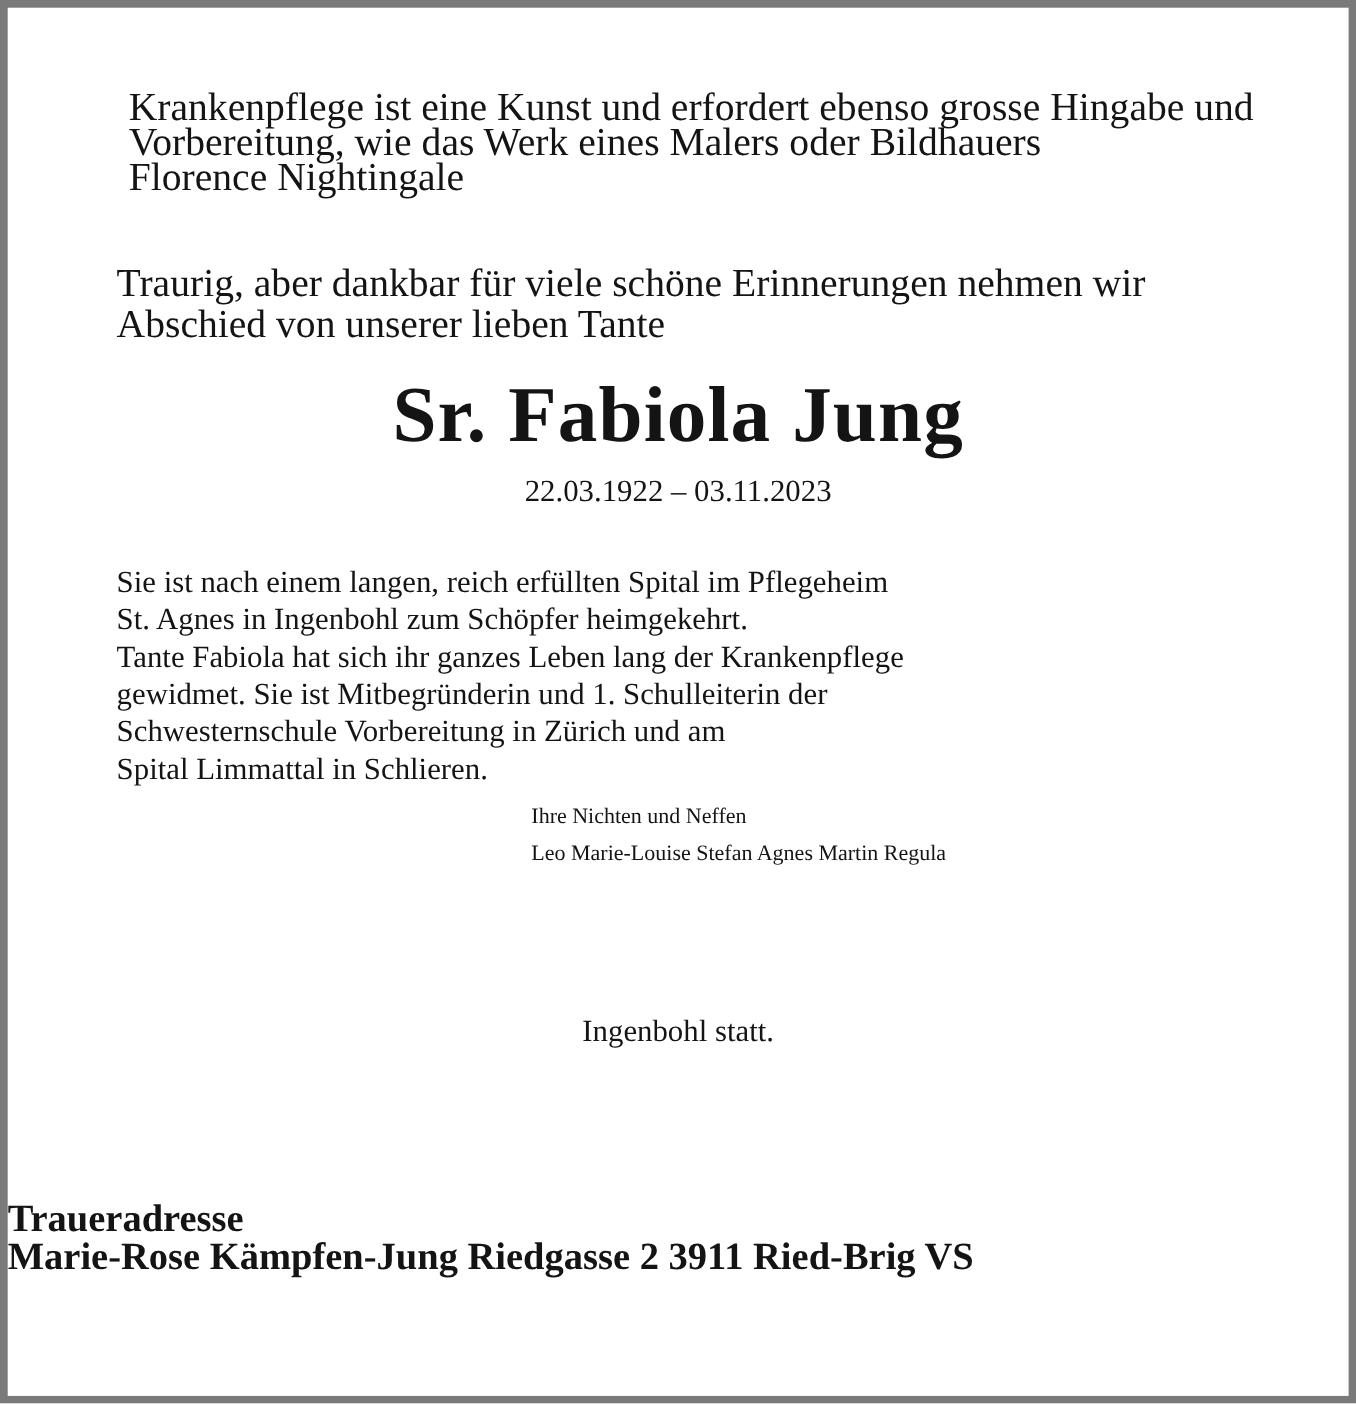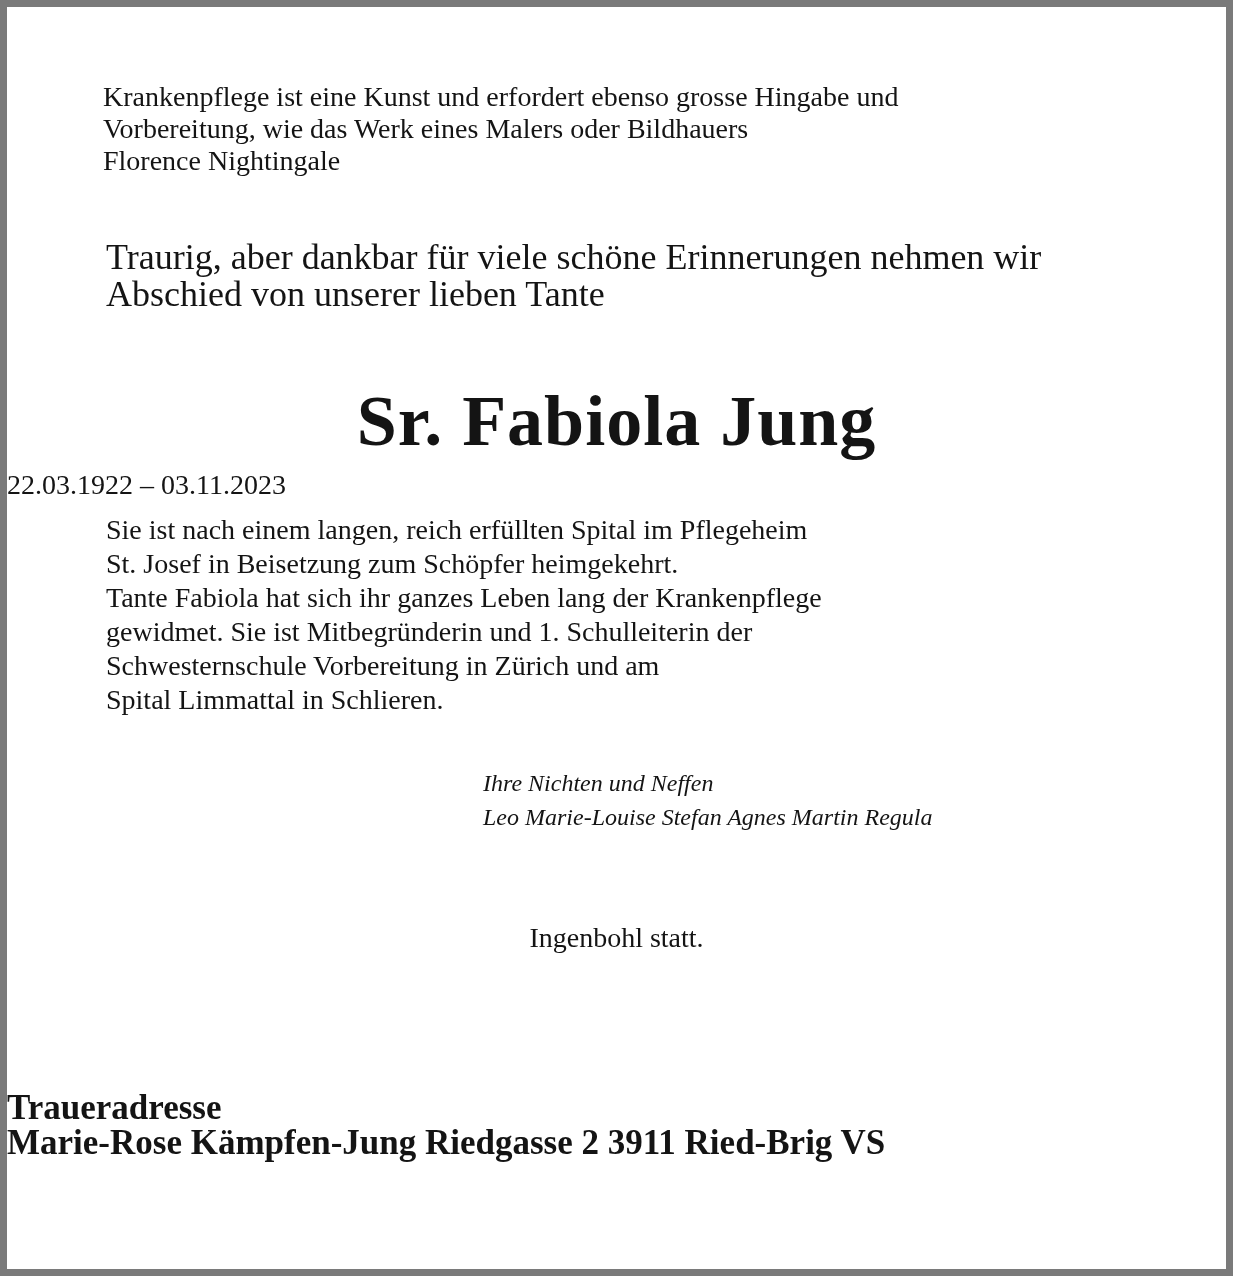--- a/index.html
+++ b/index.html
@@ -23,9 +23,9 @@
     white-space: nowrap;
   }
   .epigraph {
-    left: 96px;
+    left: 110px;
     top: 74px;
-    font-size: 28px;
+    font-size: 36px;
     line-height: 32px;
   }
   .intro {

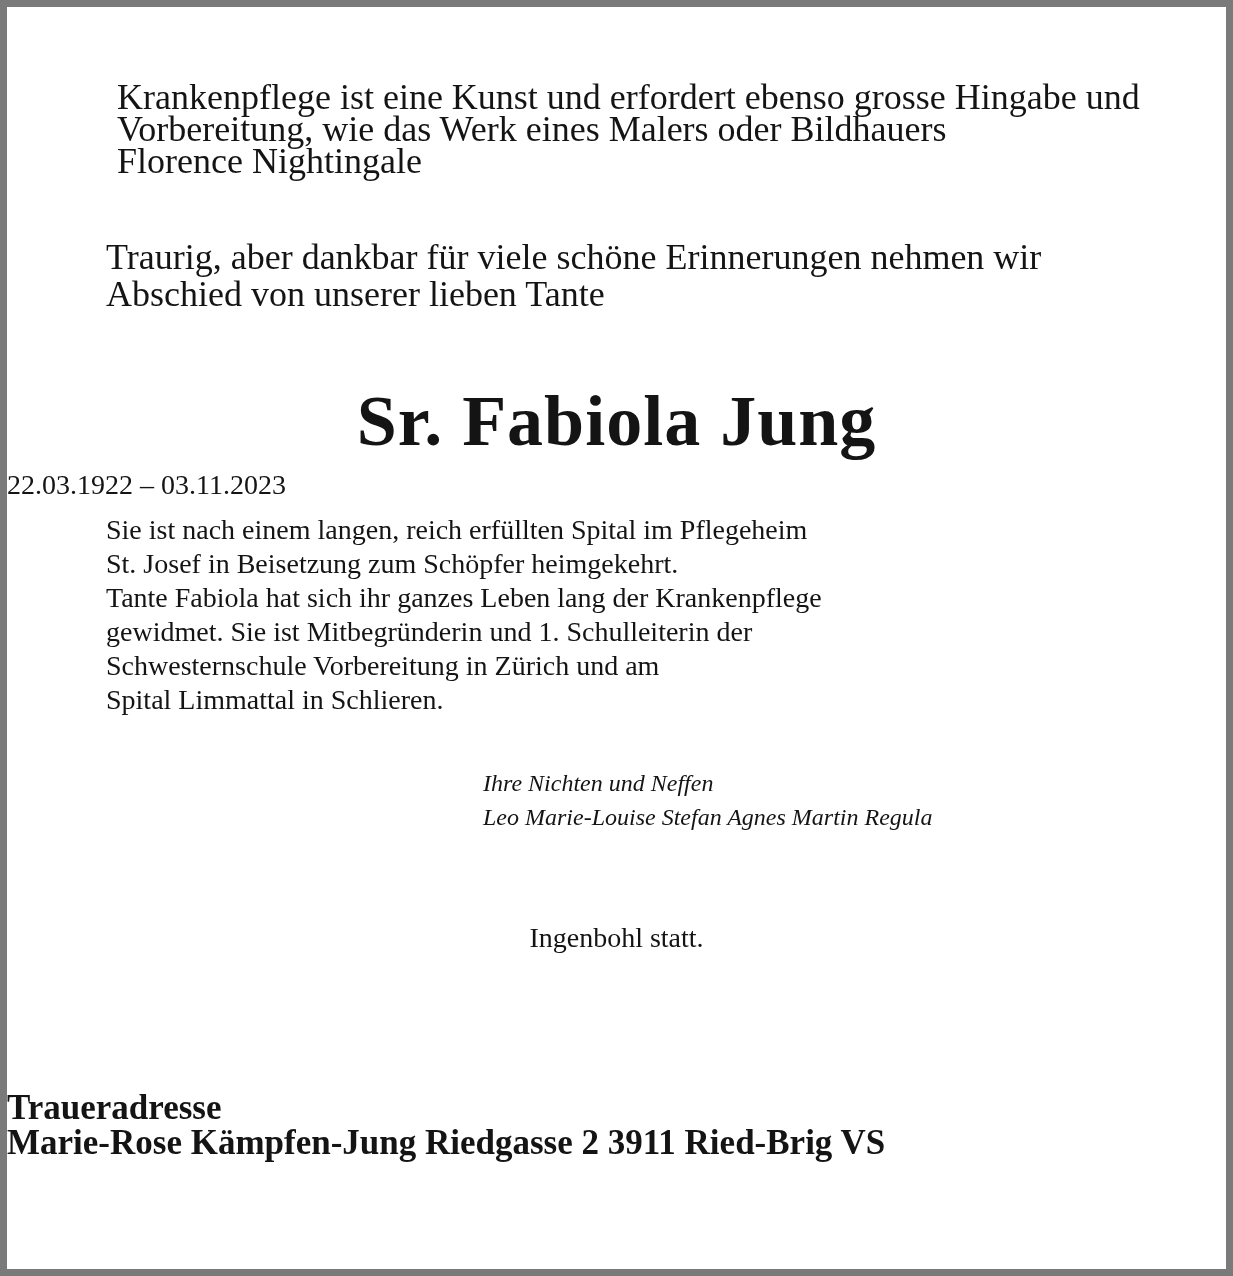--- a/index.html
+++ b/index.html
@@ -43,7 +43,6 @@
     font-weight: bold;
     line-height: 84px;
     letter-spacing: 1px;
-    margin-top: 44px;
   }
   .deceased-dates {
     left: 0;

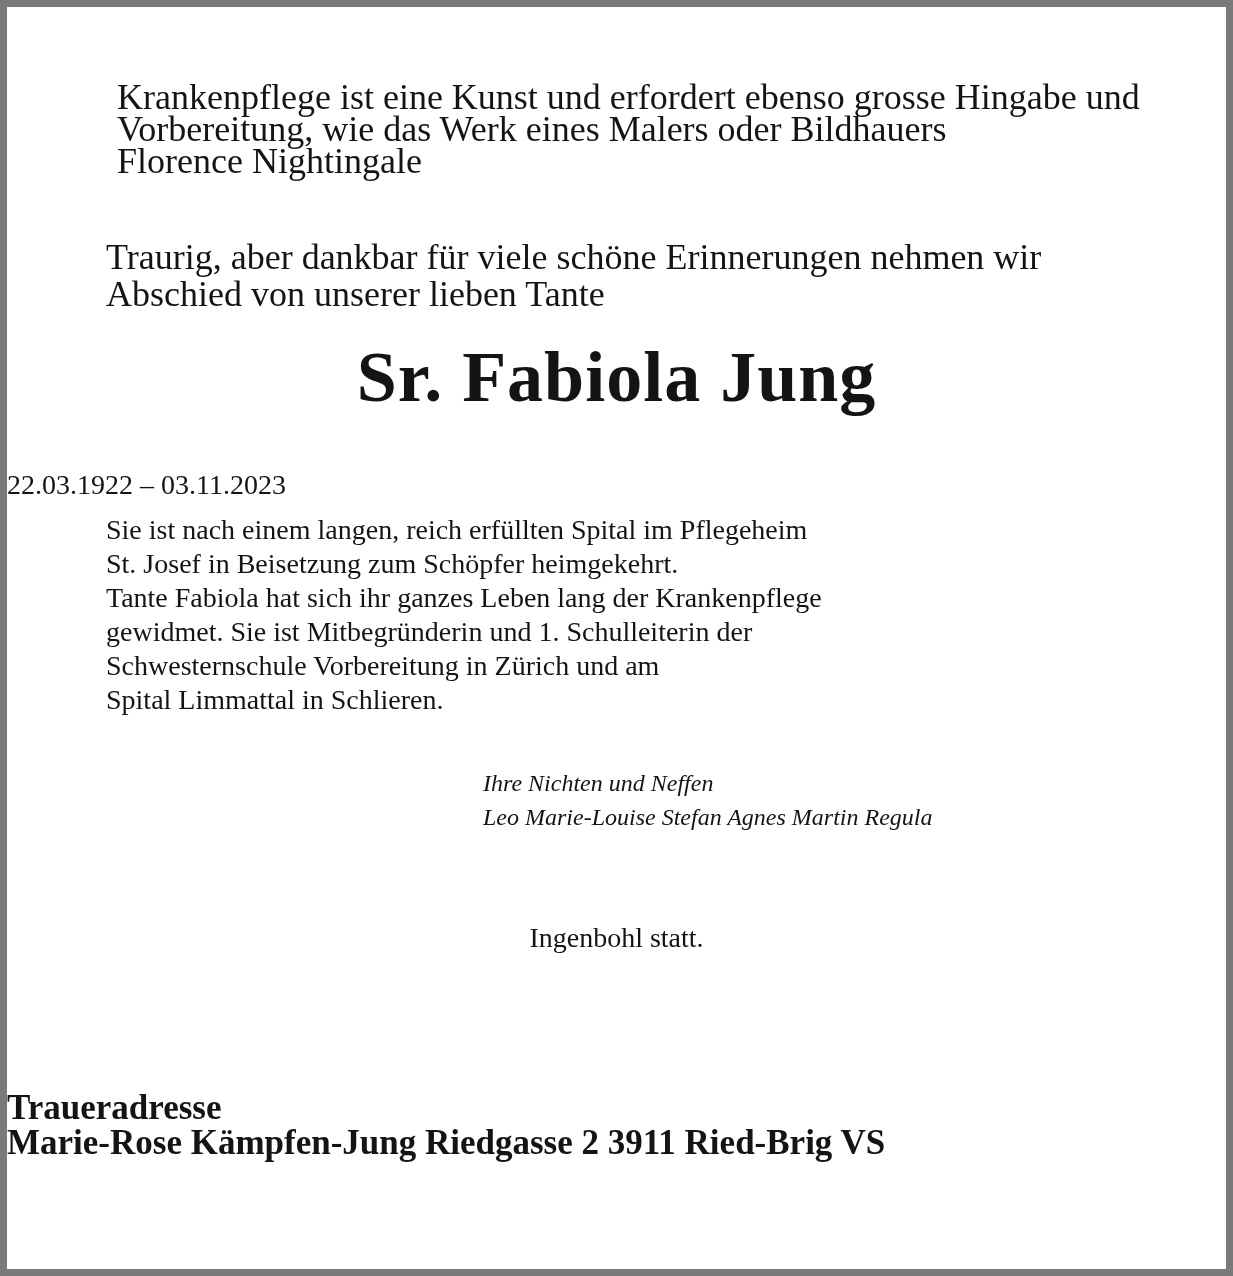--- a/index.html
+++ b/index.html
@@ -48,10 +48,9 @@
     left: 0;
     right: 0;
     top: 424px;
-    text-align: left;
+    text-align: center;
     font-size: 28px;
     line-height: 32px;
-    margin-top: 38px;
   }
   .obituary {
     left: 99px;

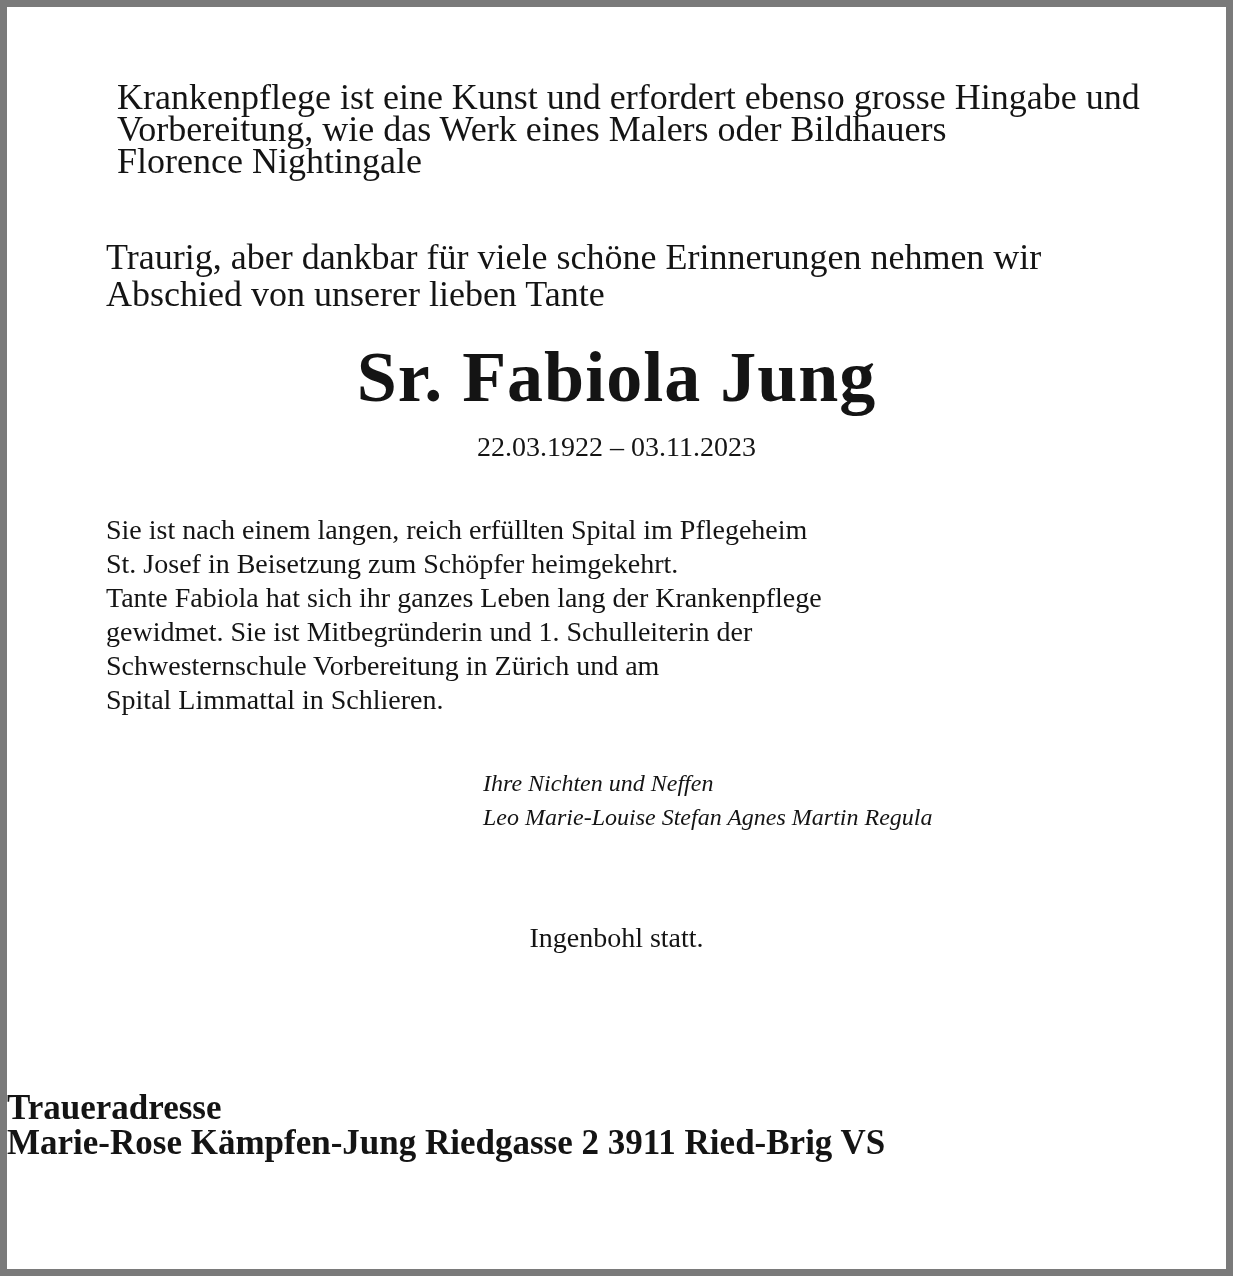--- a/index.html
+++ b/index.html
@@ -105,7 +105,7 @@
 
   <div class="block obituary">
     <div>Sie ist nach einem langen, reich erfüllten Spital im Pflegeheim</div>
-    <div>St. Josef in Beisetzung zum Schöpfer heimgekehrt.</div>
+    <div>St. Agnes in Ingenbohl zum Schöpfer heimgekehrt.</div>
     <div>Tante Fabiola hat sich ihr ganzes Leben lang der Krankenpflege</div>
     <div>gewidmet. Sie ist Mitbegründerin und 1. Schulleiterin der</div>
     <div>Schwesternschule Vorbereitung in Zürich und am</div>

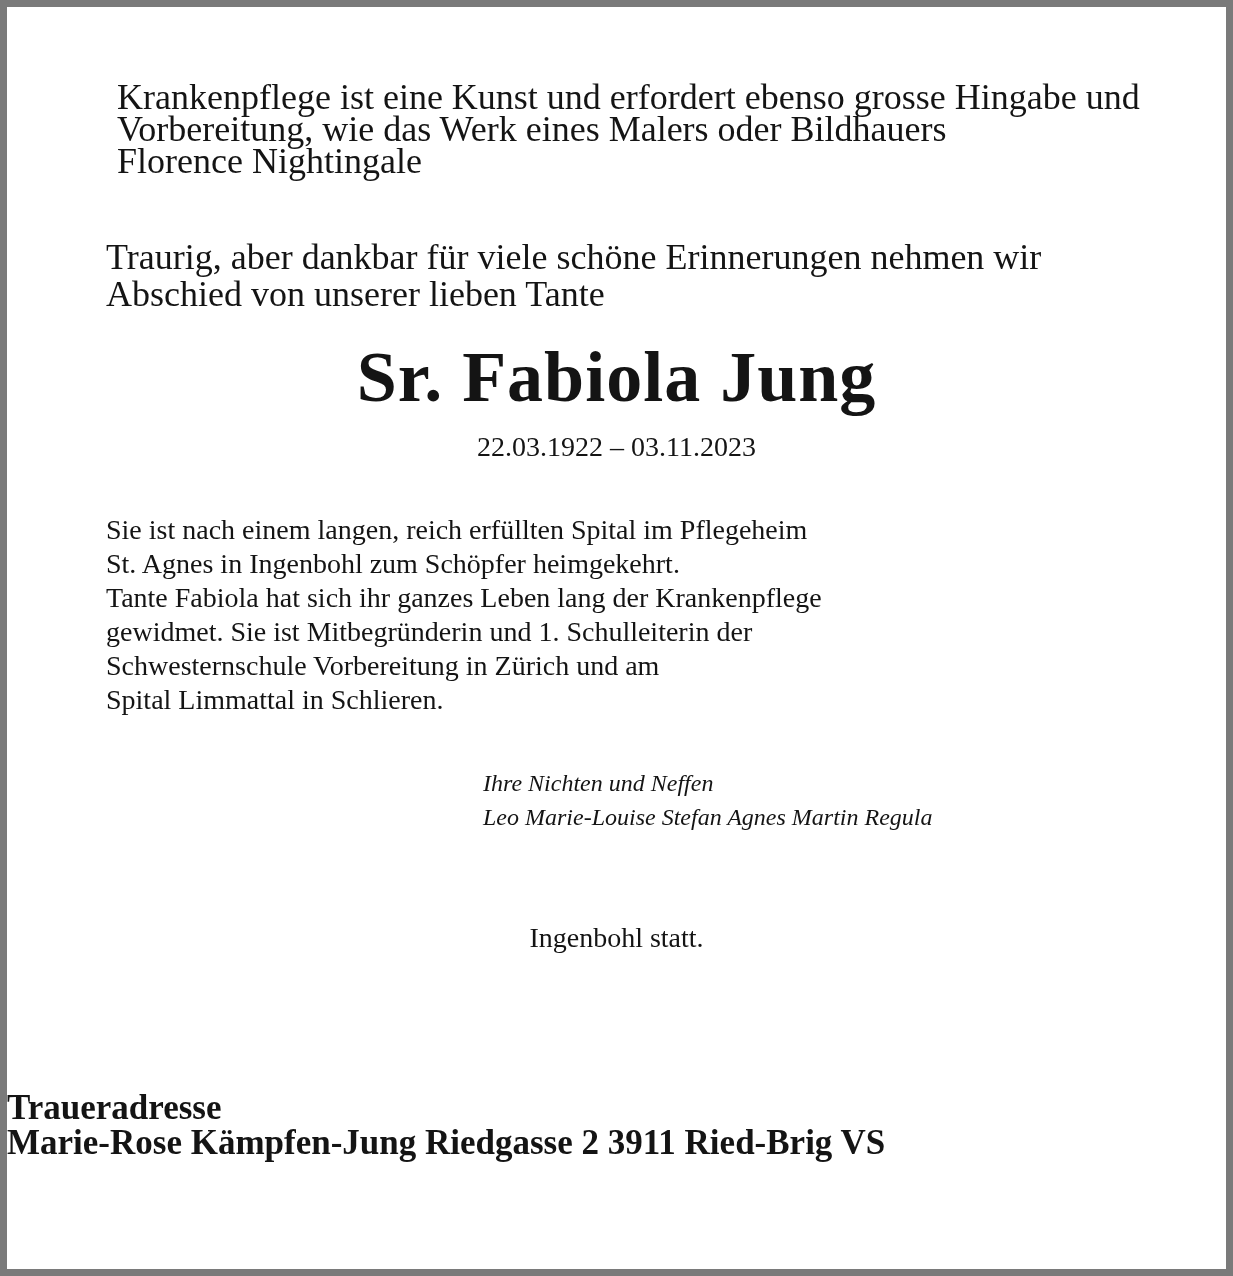--- a/index.html
+++ b/index.html
@@ -60,9 +60,8 @@
   }
   .mourners {
     left: 476px;
-    top: 759px;
-    font-size: 24px;
-    font-style: italic;
+    top: 718px;
+    font-size: 20px;
     line-height: 34px;
   }
   .burial {

